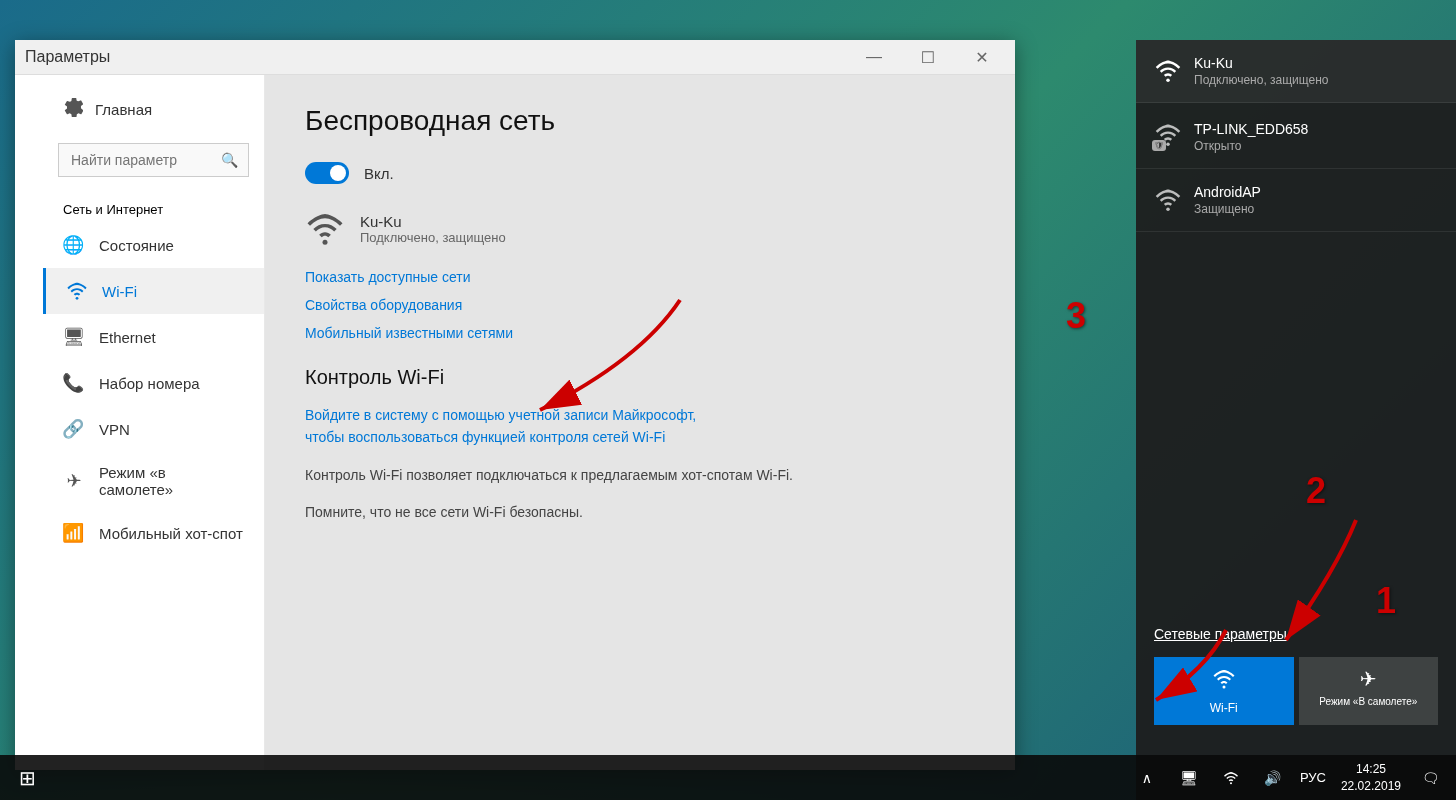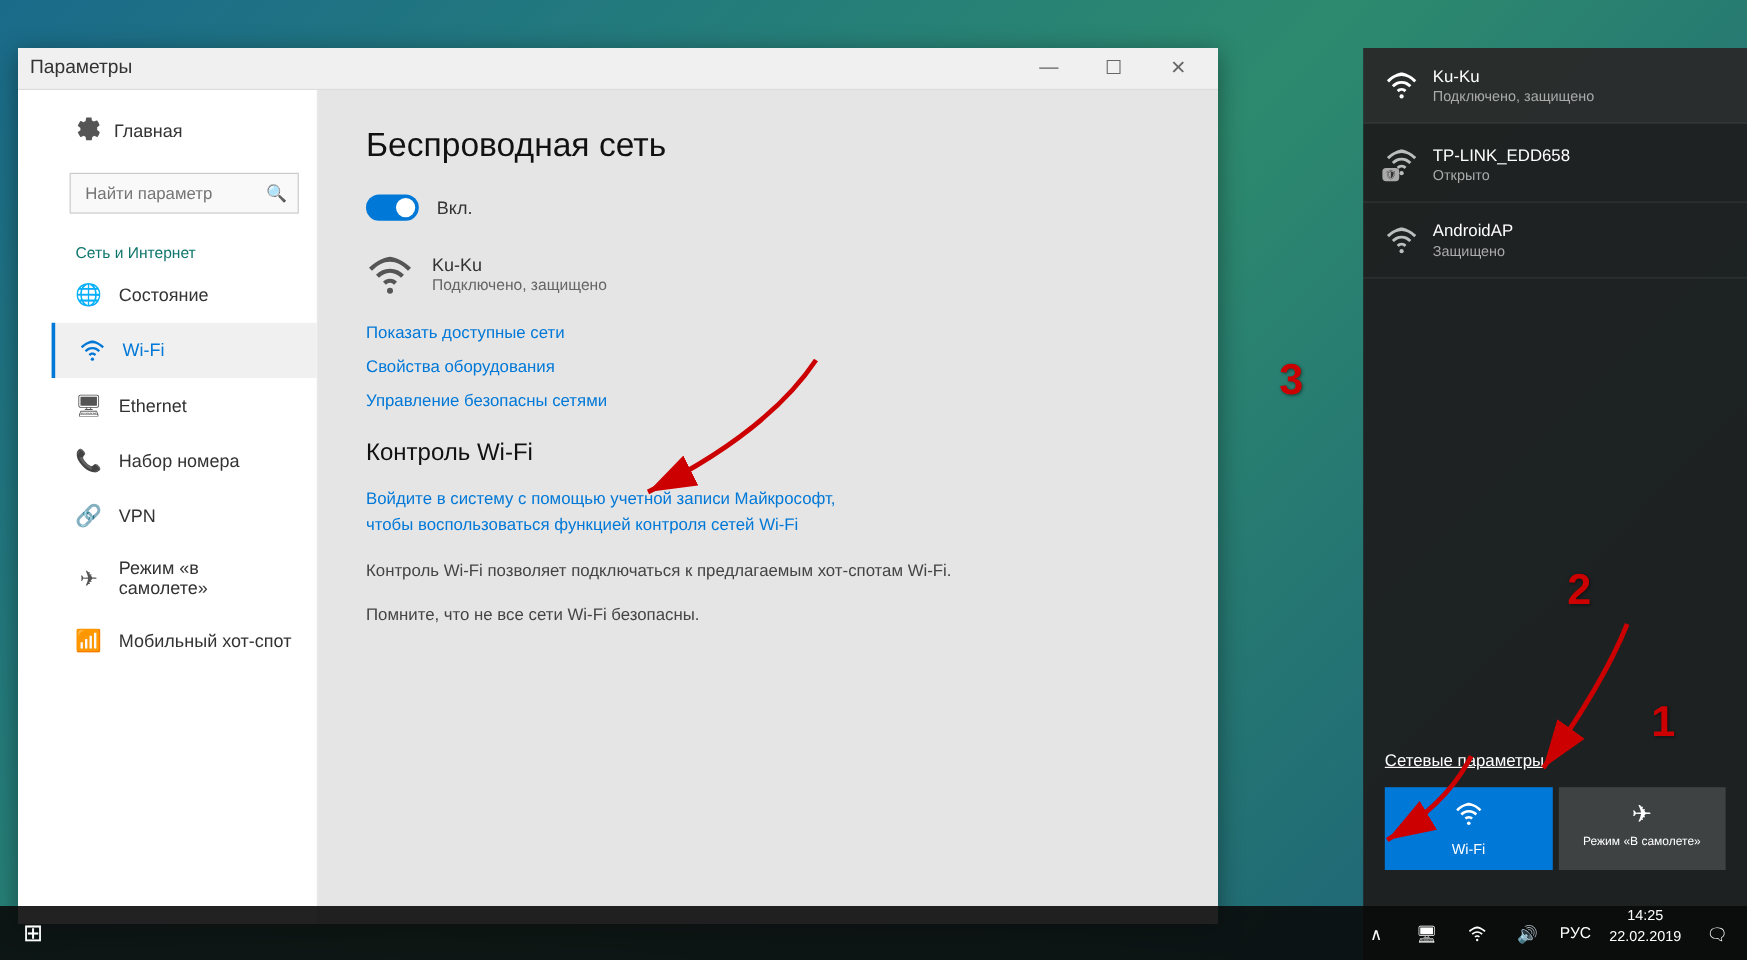--- a/index.html
+++ b/index.html
@@ -129,7 +129,7 @@
     .section-header {
       padding: 15px 20px 5px;
       font-size: 13px;
-      color: #0f766e;
+      color: #000000;
     }
 
     .nav-item {

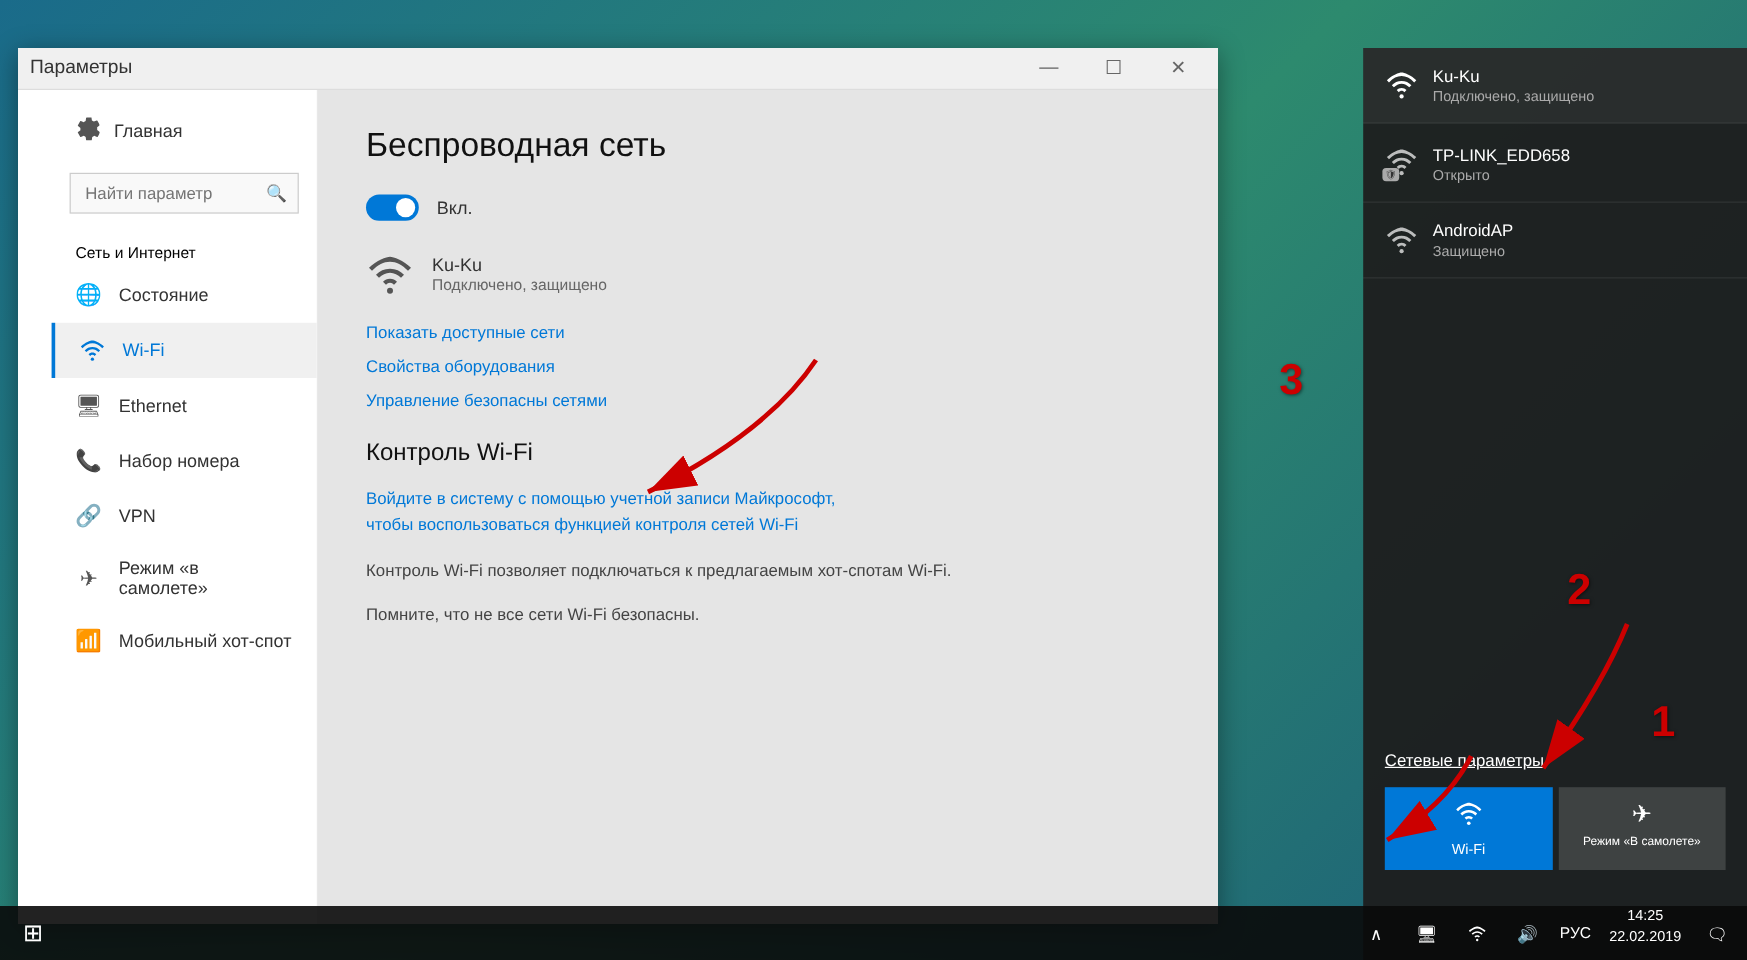--- a/index.html
+++ b/index.html
@@ -528,7 +528,7 @@
 
         <a class="link-item">Показать доступные сети</a>
         <a class="link-item">Свойства оборудования</a>
-        <a class="link-item">Управление безопасны сетями</a>
+        <a class="link-item">Мобильный известными сетями</a>
 
         <h2 class="section-title">Контроль Wi-Fi</h2>
 

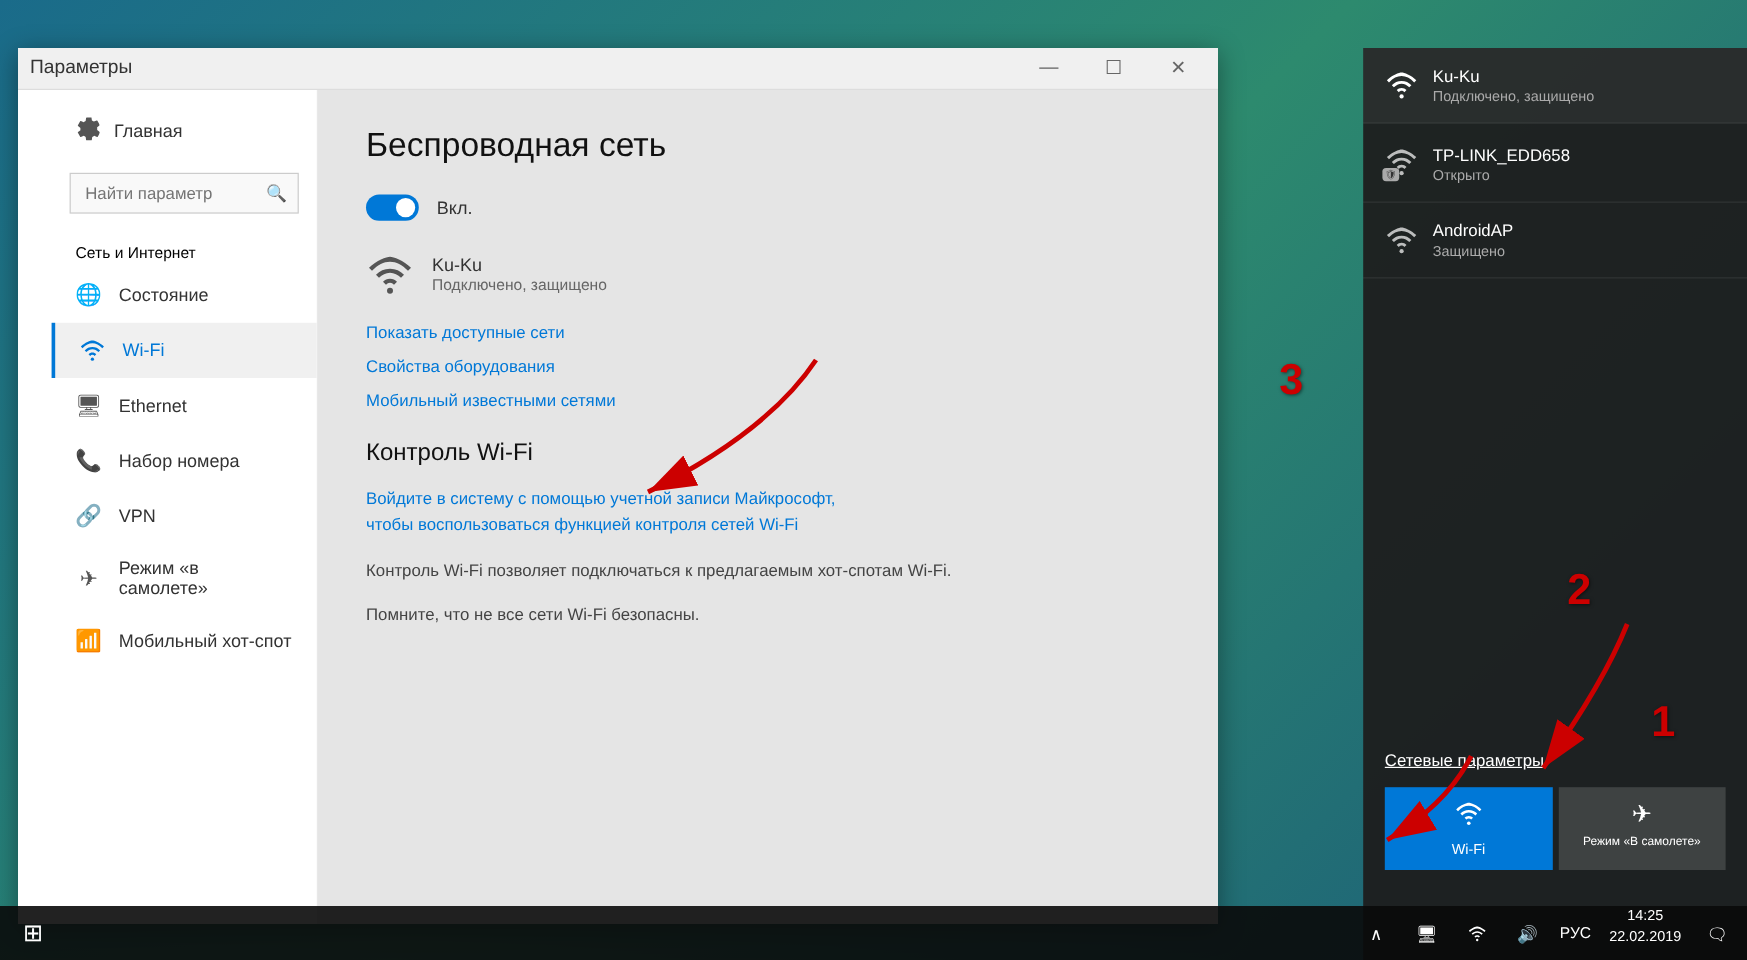--- a/index.html
+++ b/index.html
@@ -403,6 +403,7 @@
       display: flex;
       flex-direction: column;
       align-items: center;
+      justify-content: center;
       color: #fff;
       font-size: 12px;
       padding: 0 8px;

